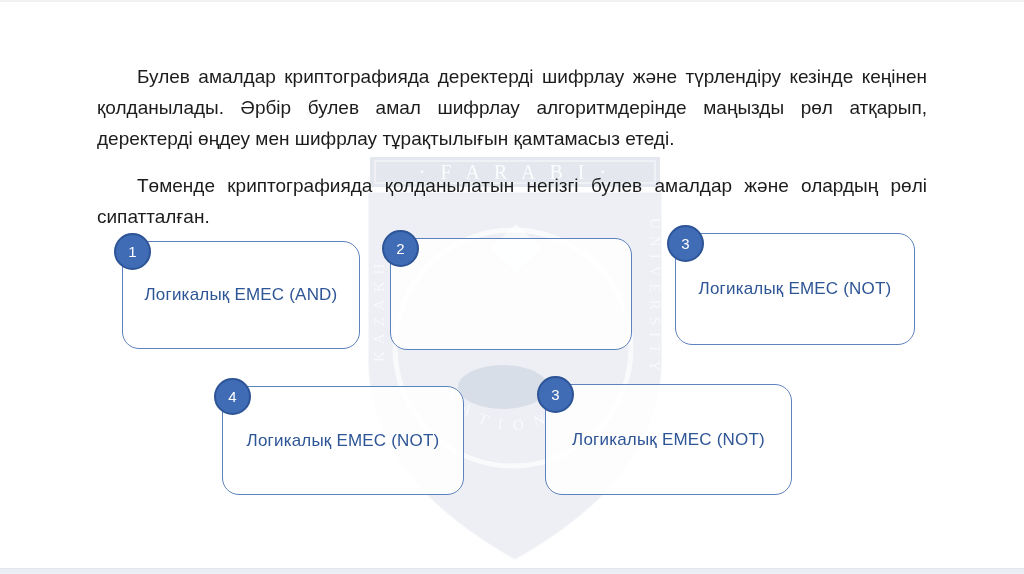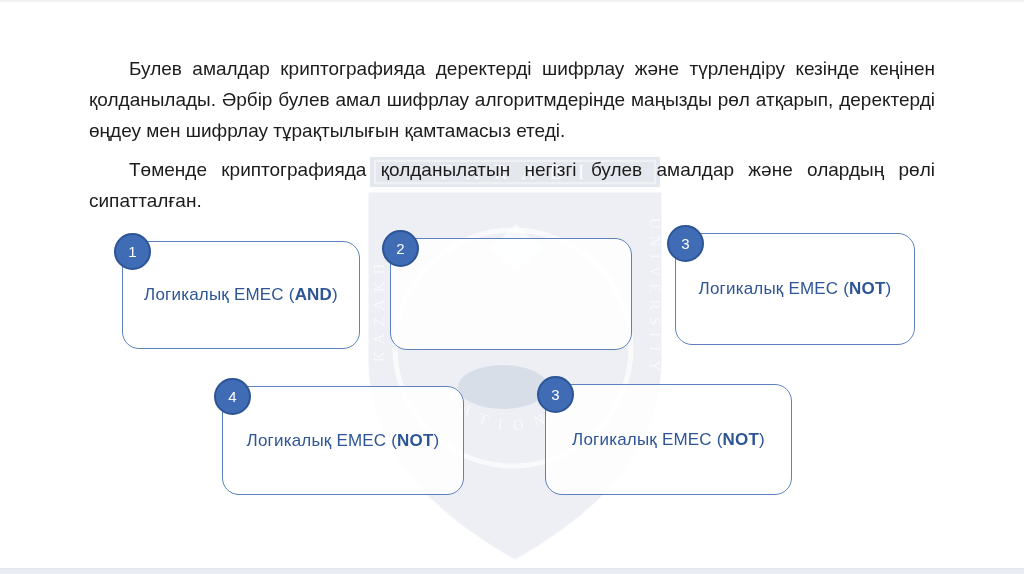--- a/index.html
+++ b/index.html
@@ -24,7 +24,7 @@
     font-size:19px;line-height:31px;color:#1c1c1c;
     text-align:justify;
   }
-  .intro p{margin:8px;text-indent:40px;}
+  .intro p{margin:16px;text-indent:40px;}
   
   .watermark{
     position:absolute;left:338px;top:150px;

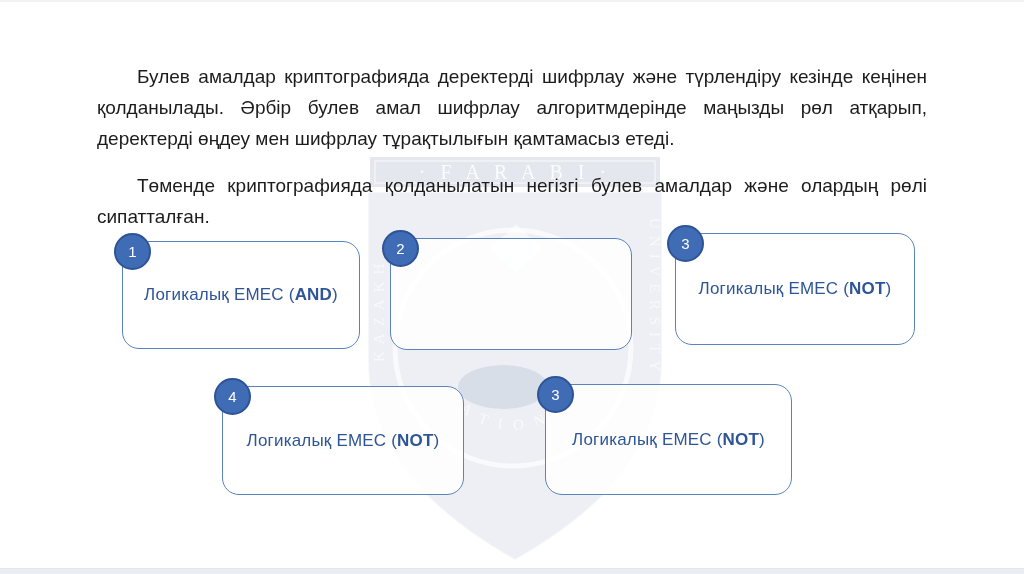--- a/index.html
+++ b/index.html
@@ -42,7 +42,7 @@
     color:#2e5596;font-size:17px;letter-spacing:.2px;
     white-space:nowrap;text-align:center;
   }
-  .card-label b{font-weight:700;}
+  .card-label b{font-weight:400;}
   .badge{
     position:absolute;left:-9px;top:-9px;
     width:37px;height:37px;border-radius:50%;

